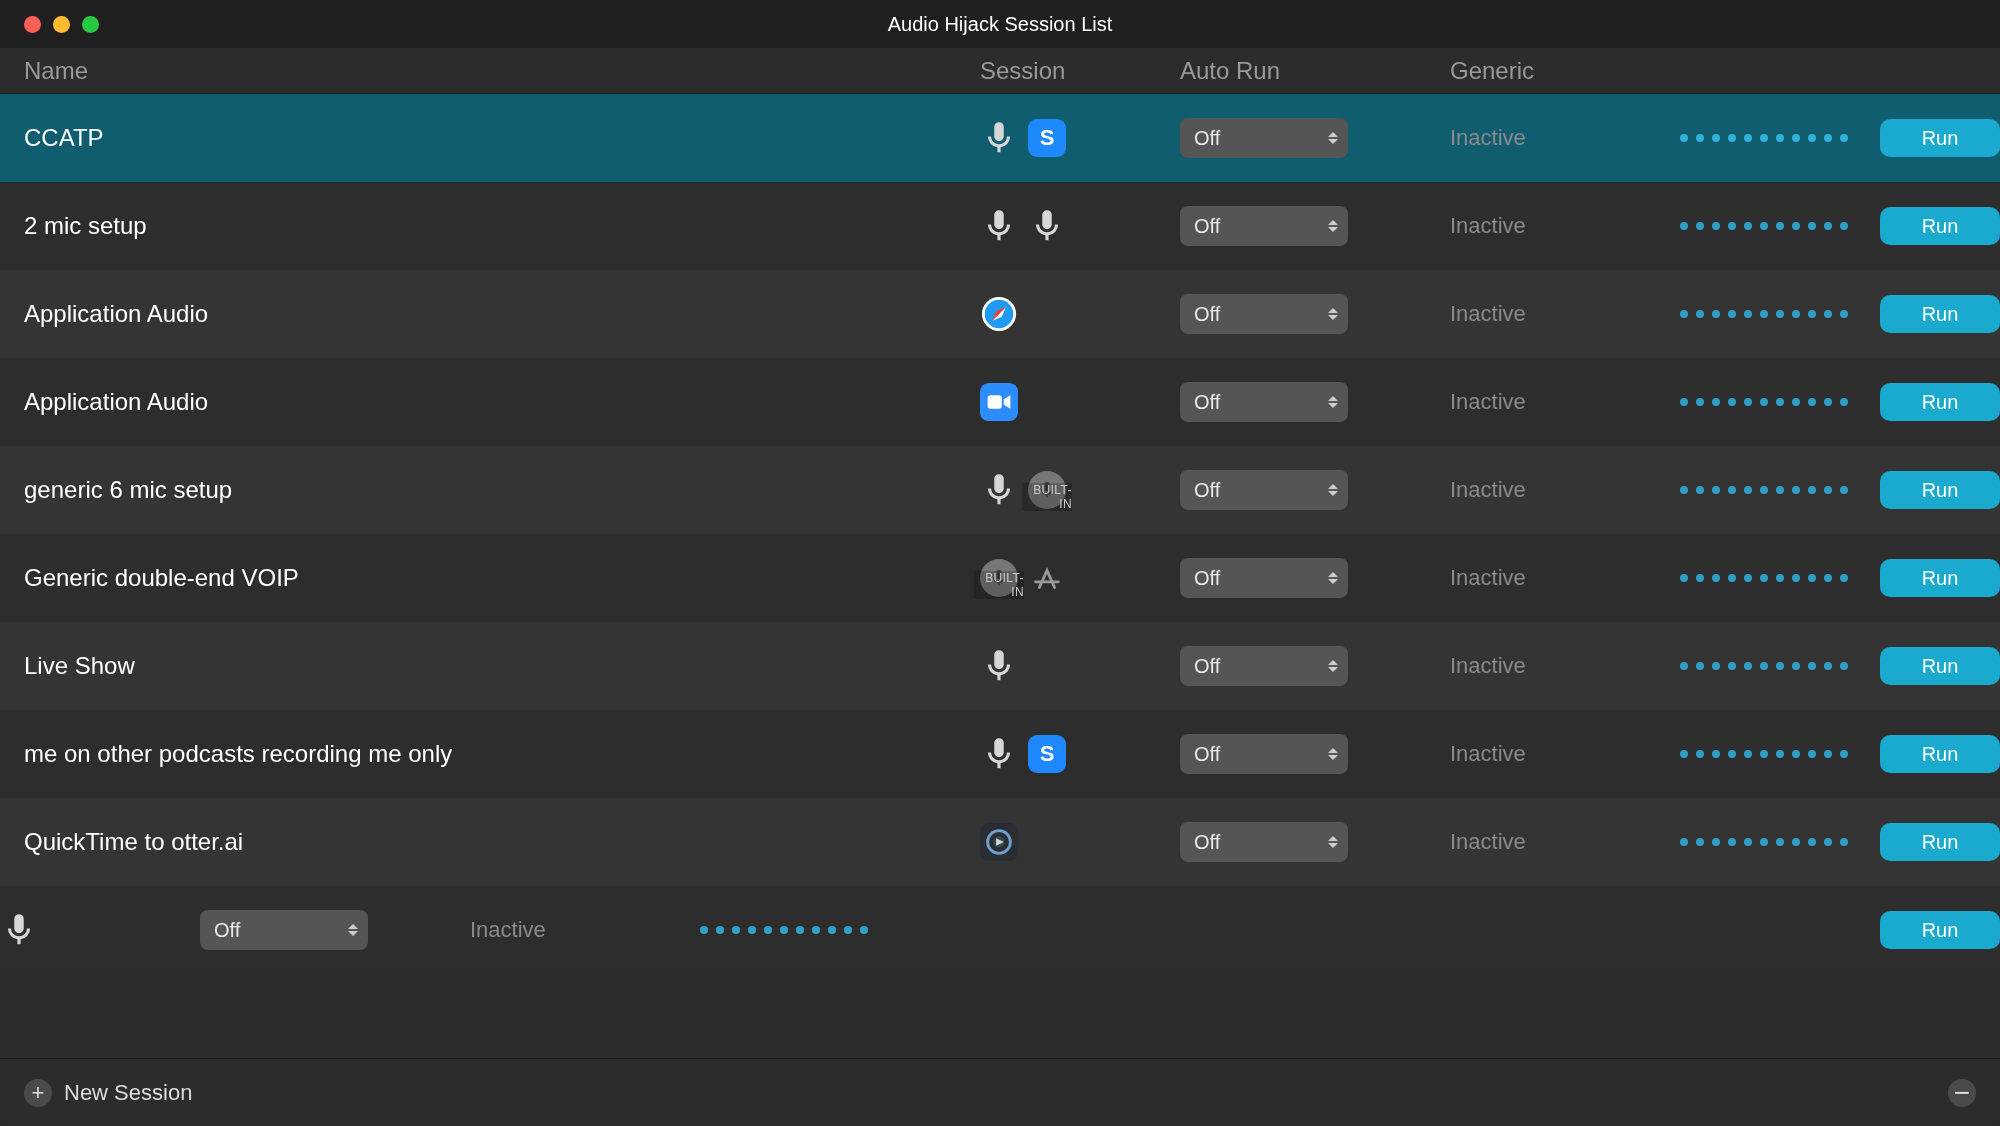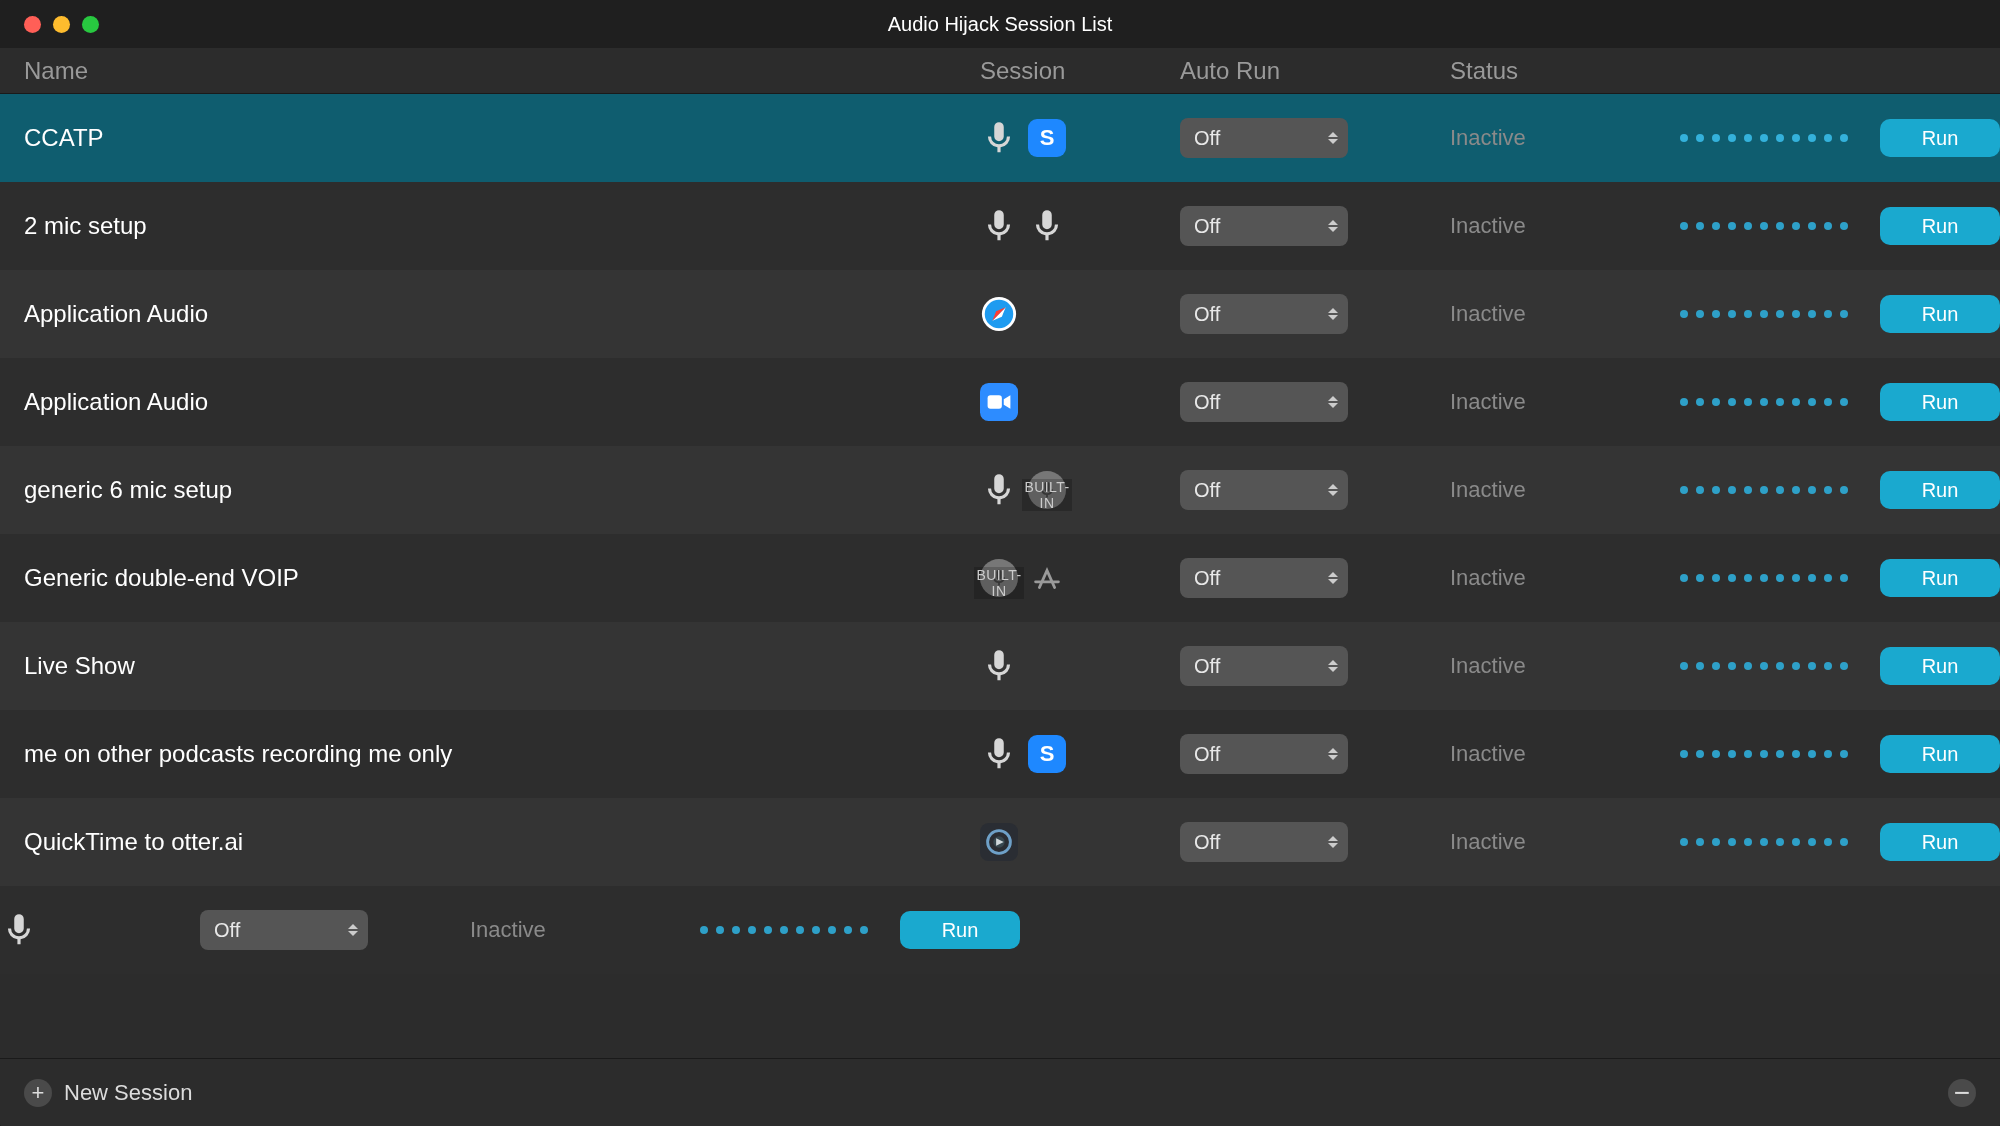--- a/index.html
+++ b/index.html
@@ -172,7 +172,7 @@
     <div class="col-name">Name</div>
     <div class="col-sources">Session</div>
     <div class="col-autorun">Auto Run</div>
-    <div class="col-status">Status</div>
+    <div class="col-status">Generic</div>
     <div class="col-level"></div>
     <div class="col-run"></div>
   </div>

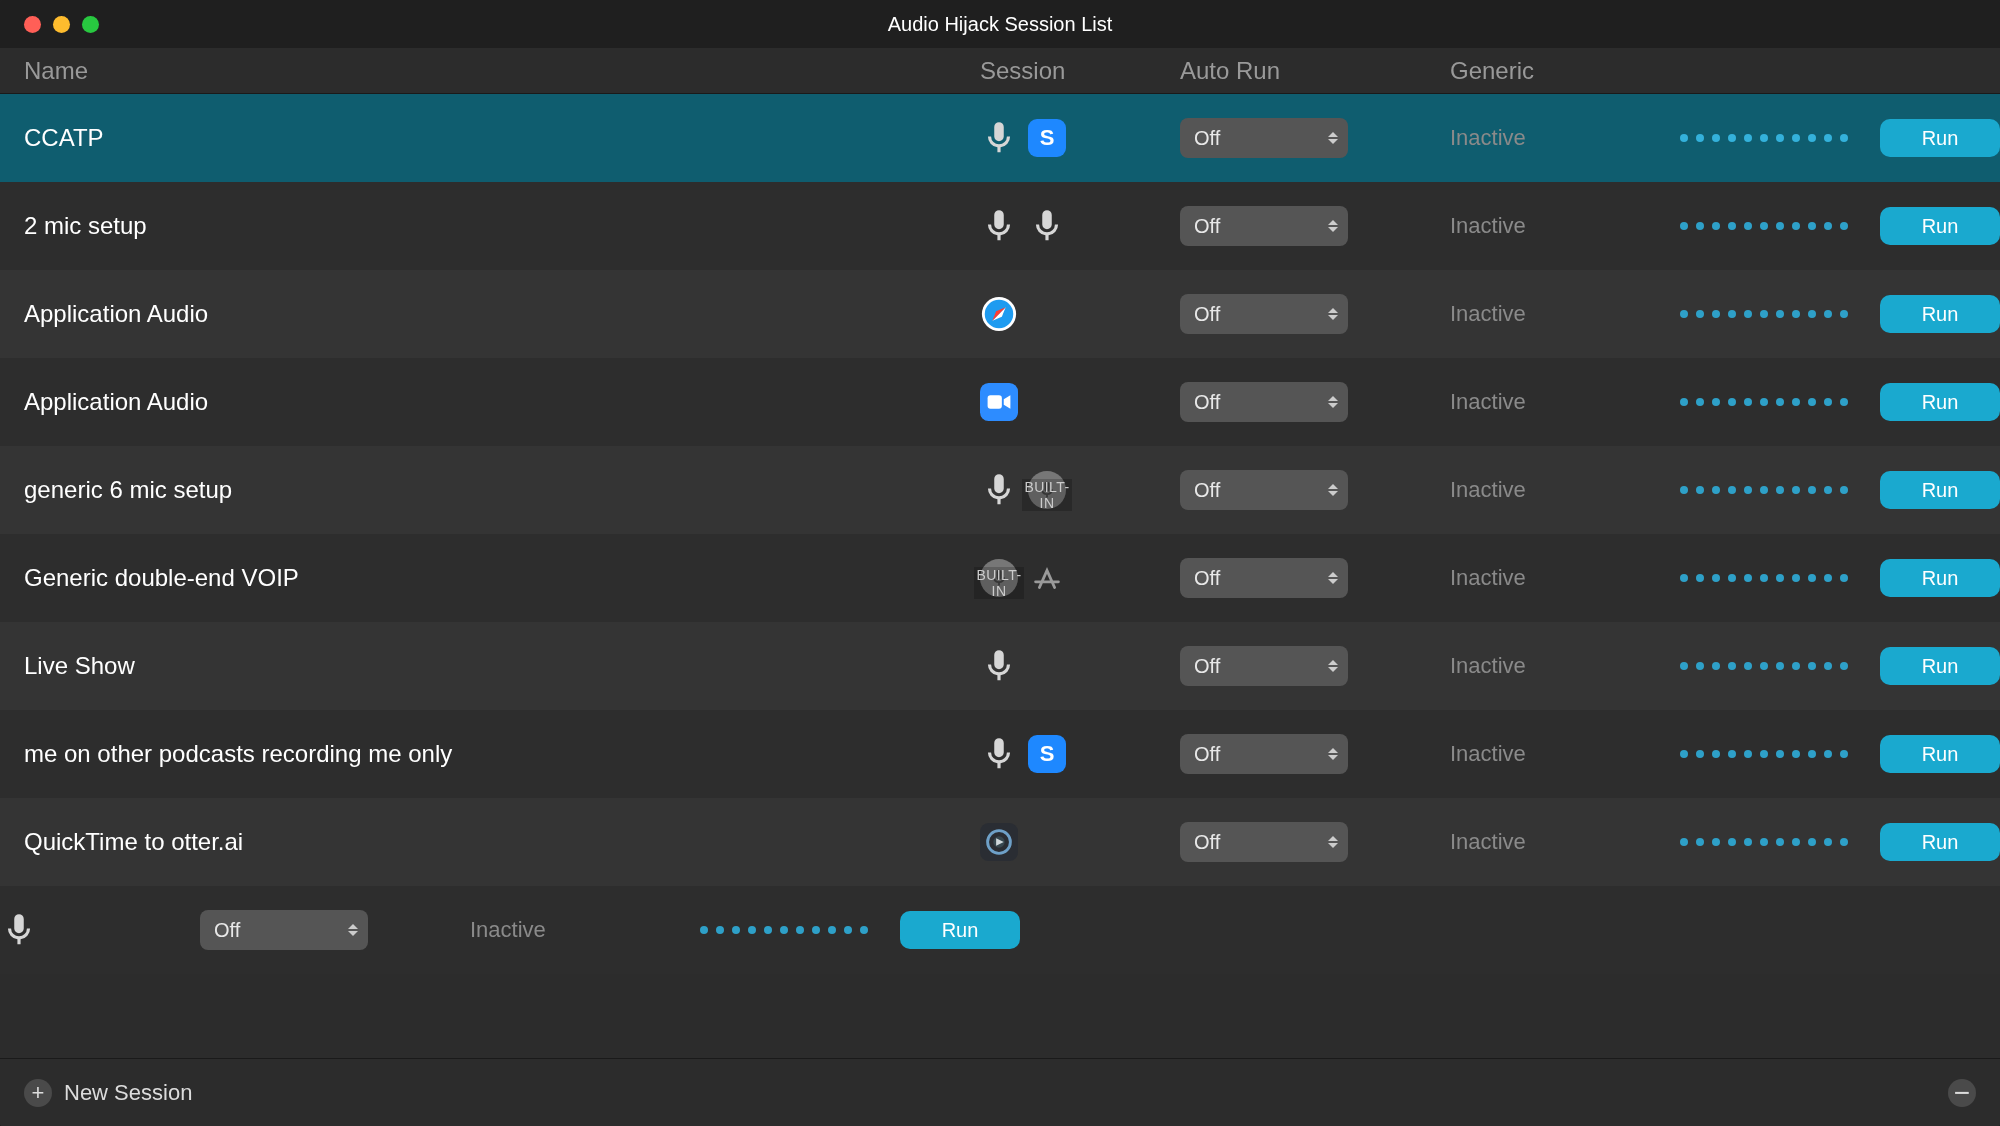--- a/index.html
+++ b/index.html
@@ -85,7 +85,7 @@
   .row .autorun { width: 270px; }
   .row .status  { width: 230px; color: #8a8a8a; font-size: 22px;}
   .row .level   { width: 200px; display:flex; align-items:center; }
-  .row .run     { flex:1; display:flex; align-items:center; justify-content:flex-start; }
+  .row .run     { flex:1; display:flex; align-items:center; justify-content:flex-end; }
 
   .icon { width: 38px; height: 38px; display:flex; align-items:center; justify-content:center; position:relative; }
   .icon svg { width: 100%; height: 100%; }

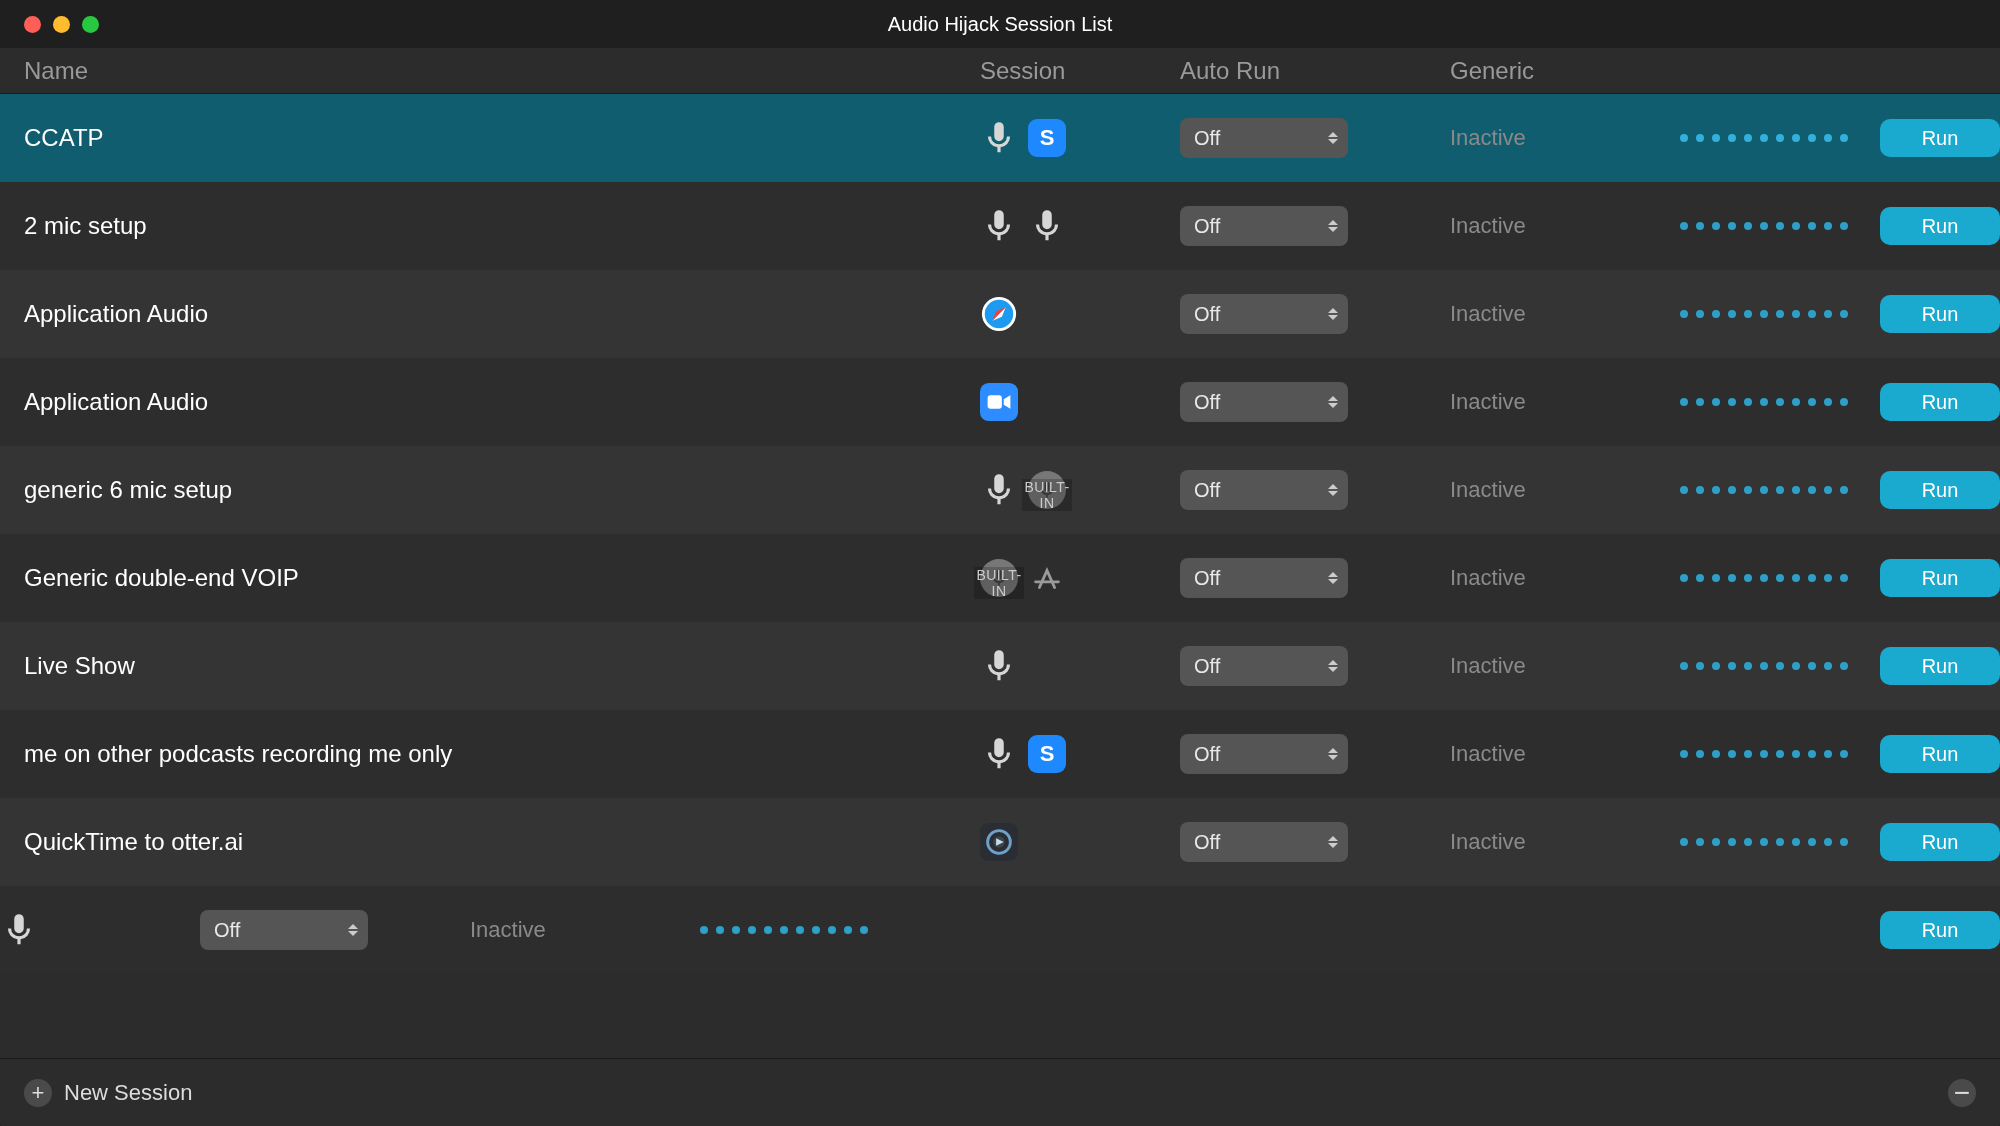--- a/index.html
+++ b/index.html
@@ -91,7 +91,7 @@
   .icon svg { width: 100%; height: 100%; }
   .icon-label {
     position:absolute; bottom:-2px; left:-6px; right:-6px;
-    font-size:14px; text-align:center; color:#ccc; letter-spacing:0.4px;
+    font-size:12px; text-align:right; color:#ccc; letter-spacing:0.4px;
     background: rgba(0,0,0,0.2);
   }
   .app-icon { width:38px; height:38px; border-radius: 9px; display:flex; align-items:center; justify-content:center; font-weight:700; color:#fff; font-size:22px; }

